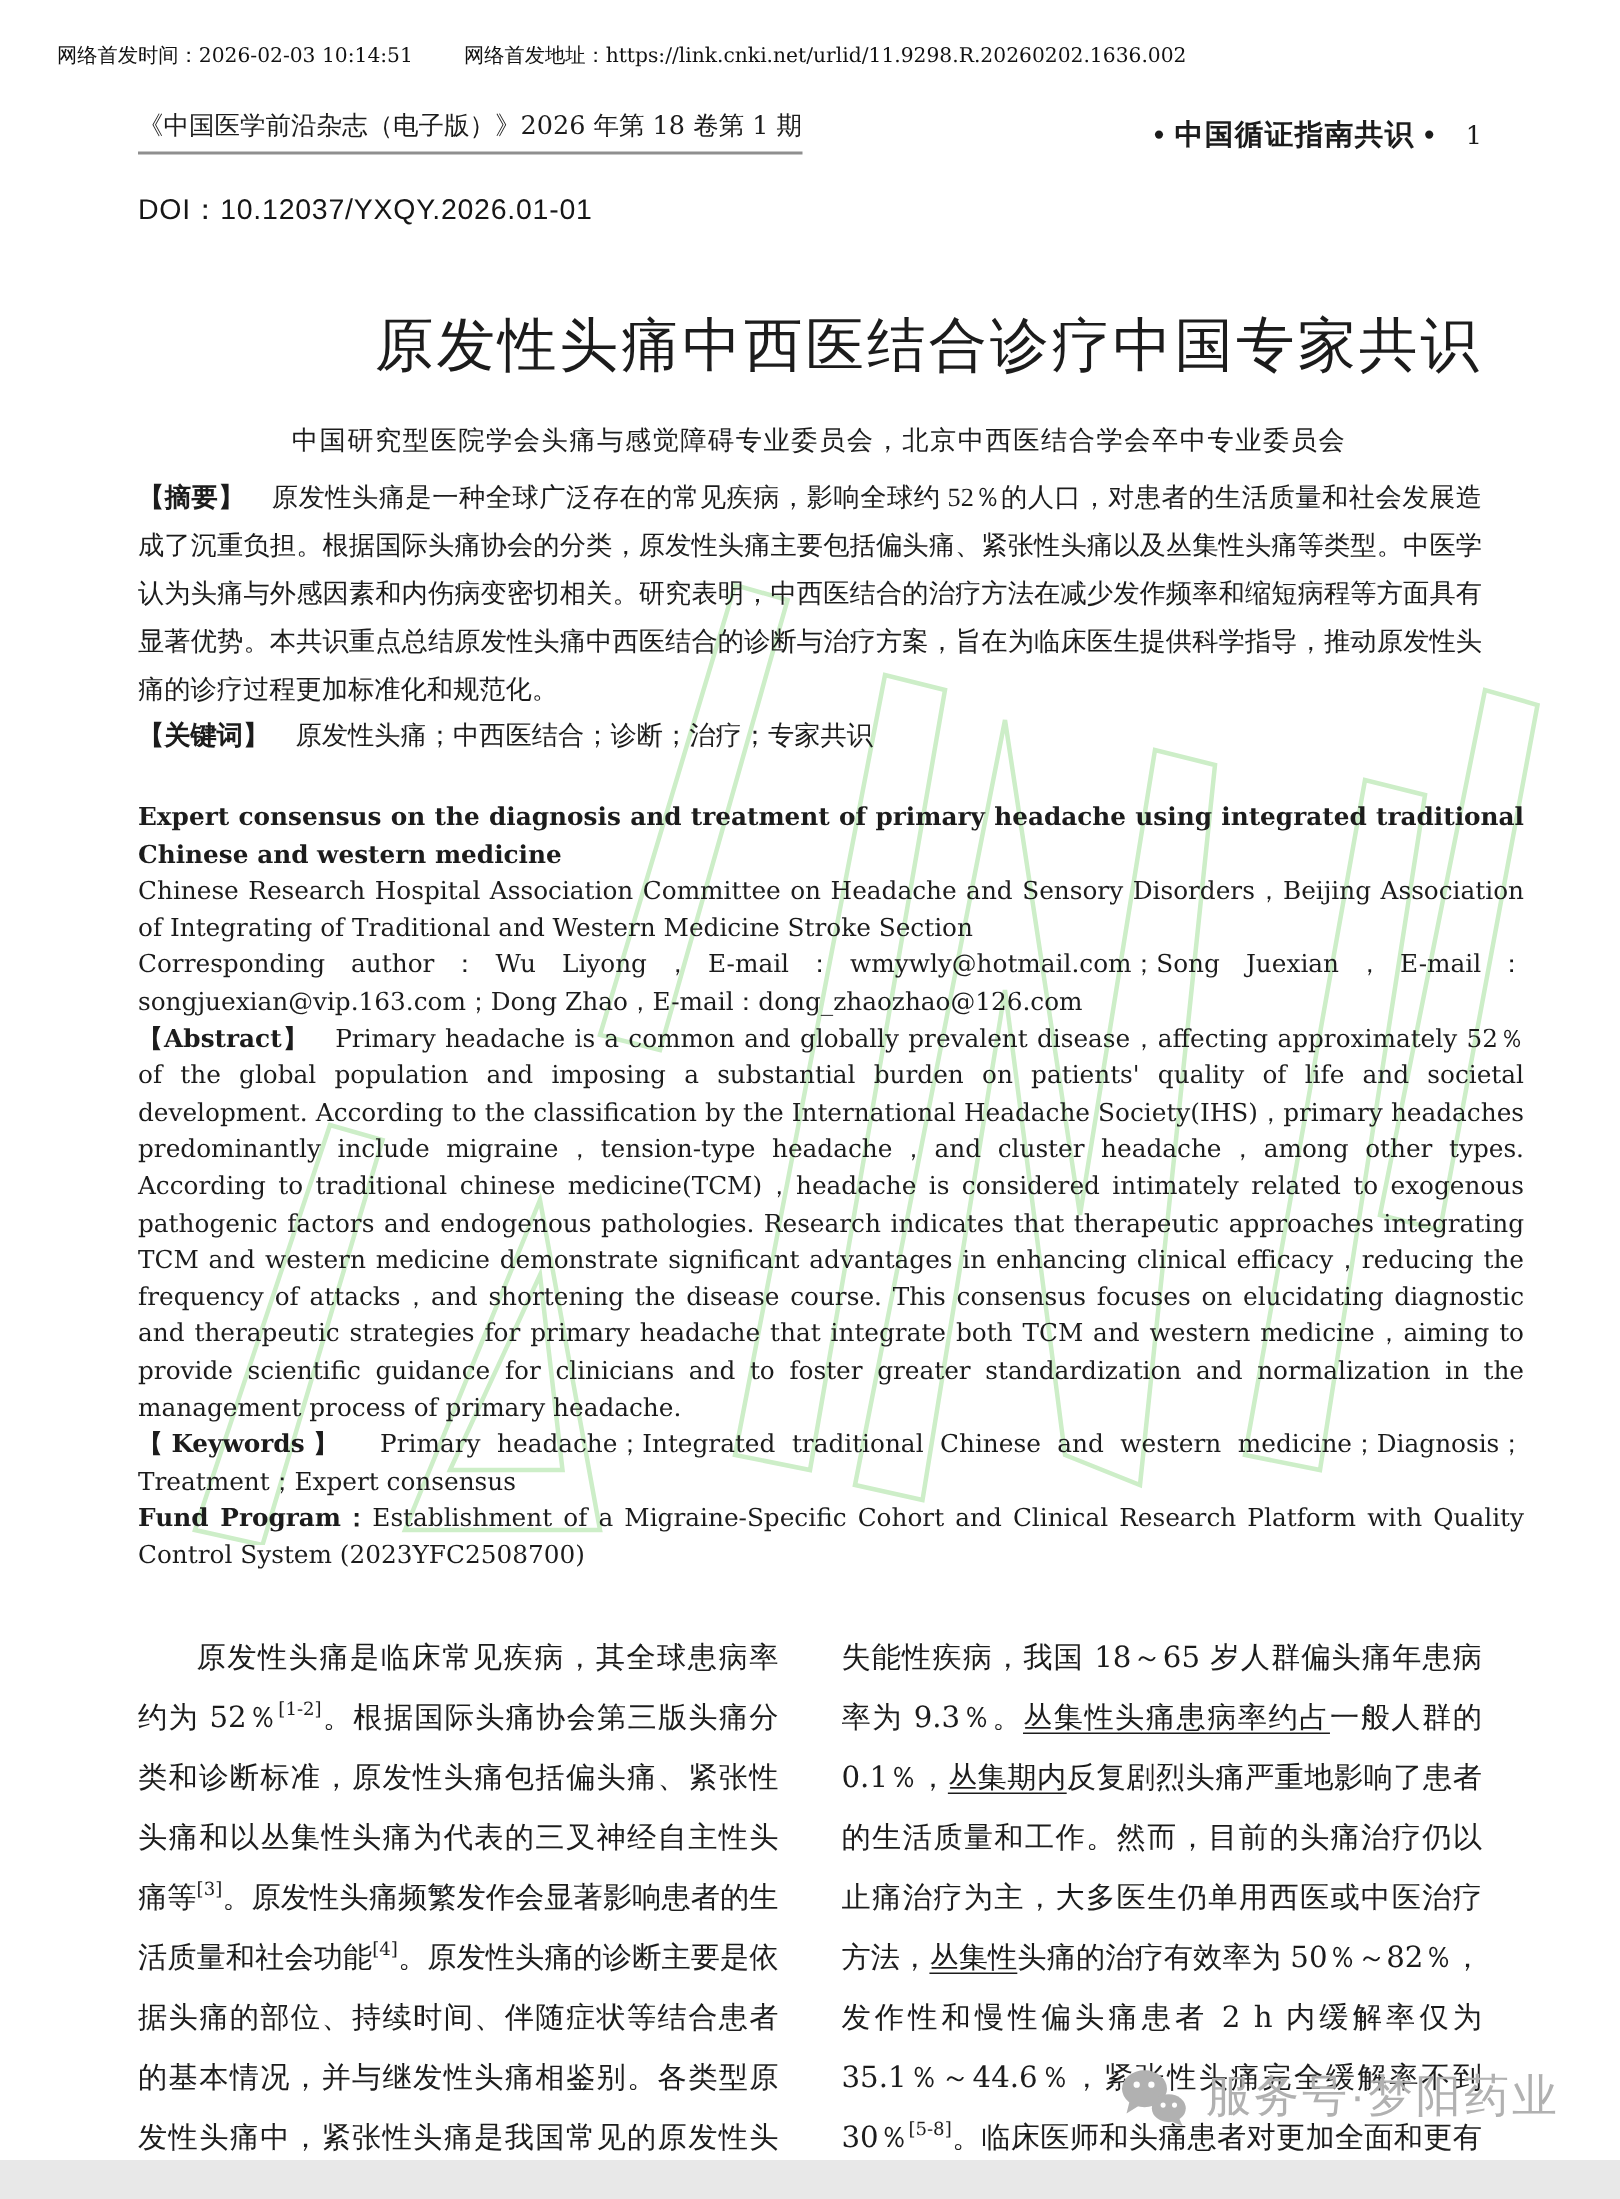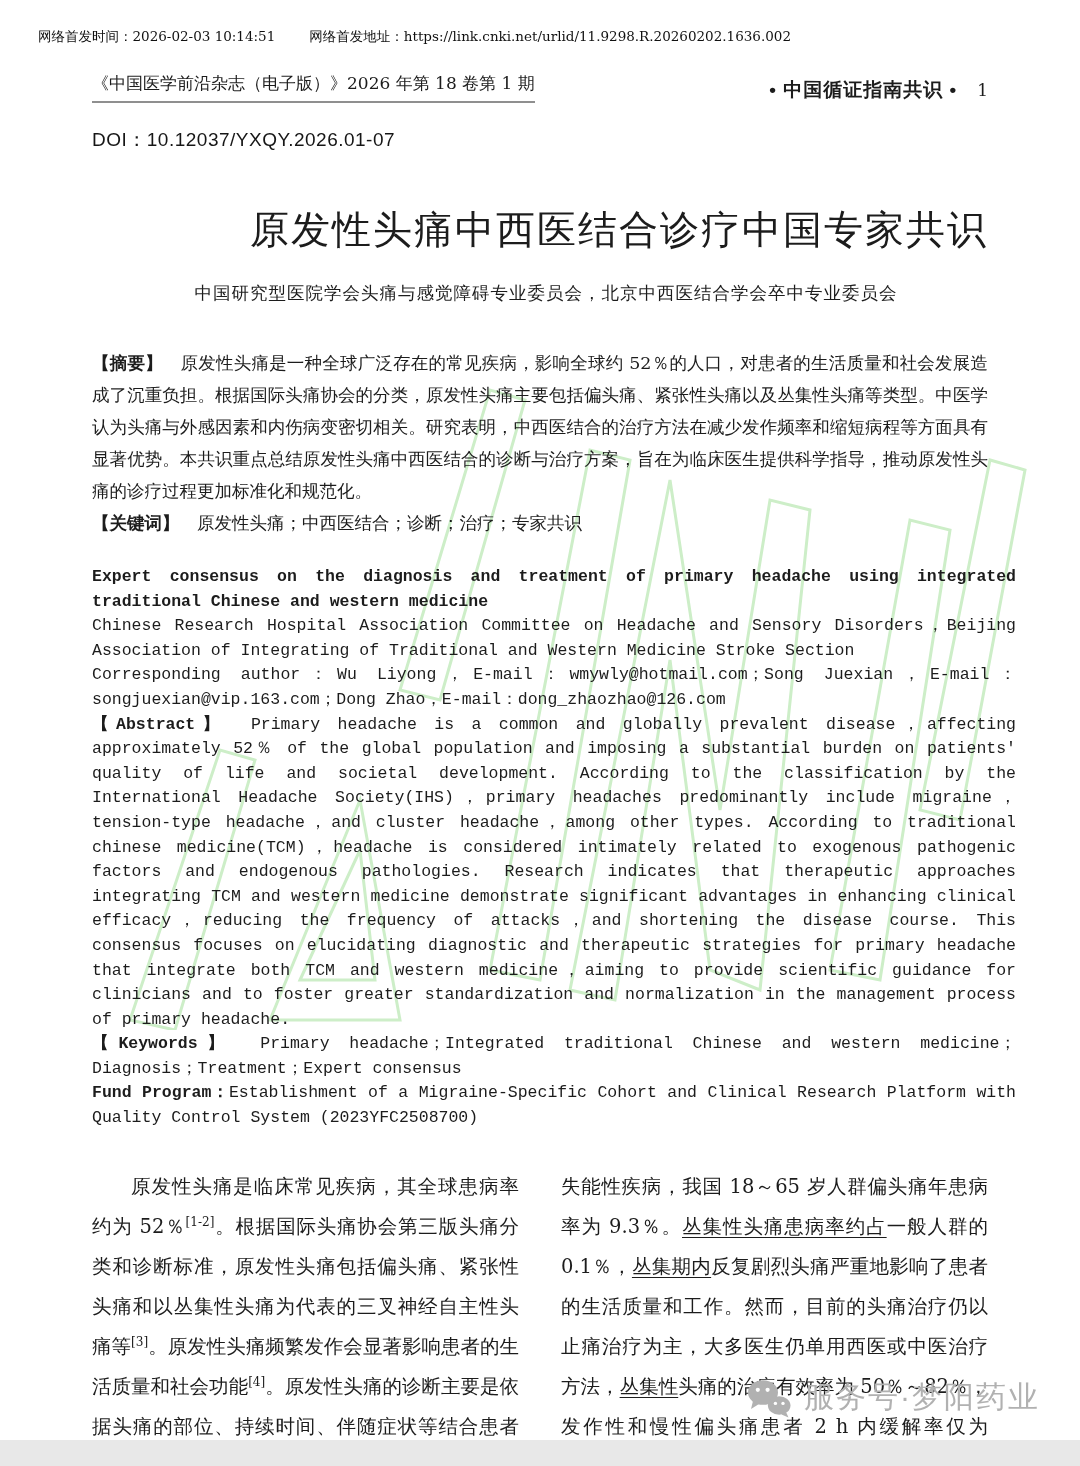--- a/index.html
+++ b/index.html
@@ -122,7 +122,7 @@
     </span>
   </div>
 
-  <div class="doi-line">DOI：10.12037/YXQY.2026.01-07</div>
+  <div class="doi-line">DOI：10.12037/YXQY.2026.01-01</div>
 
   <h1 class="article-title">原发性头痛中西医结合诊疗中国专家共识</h1>
 

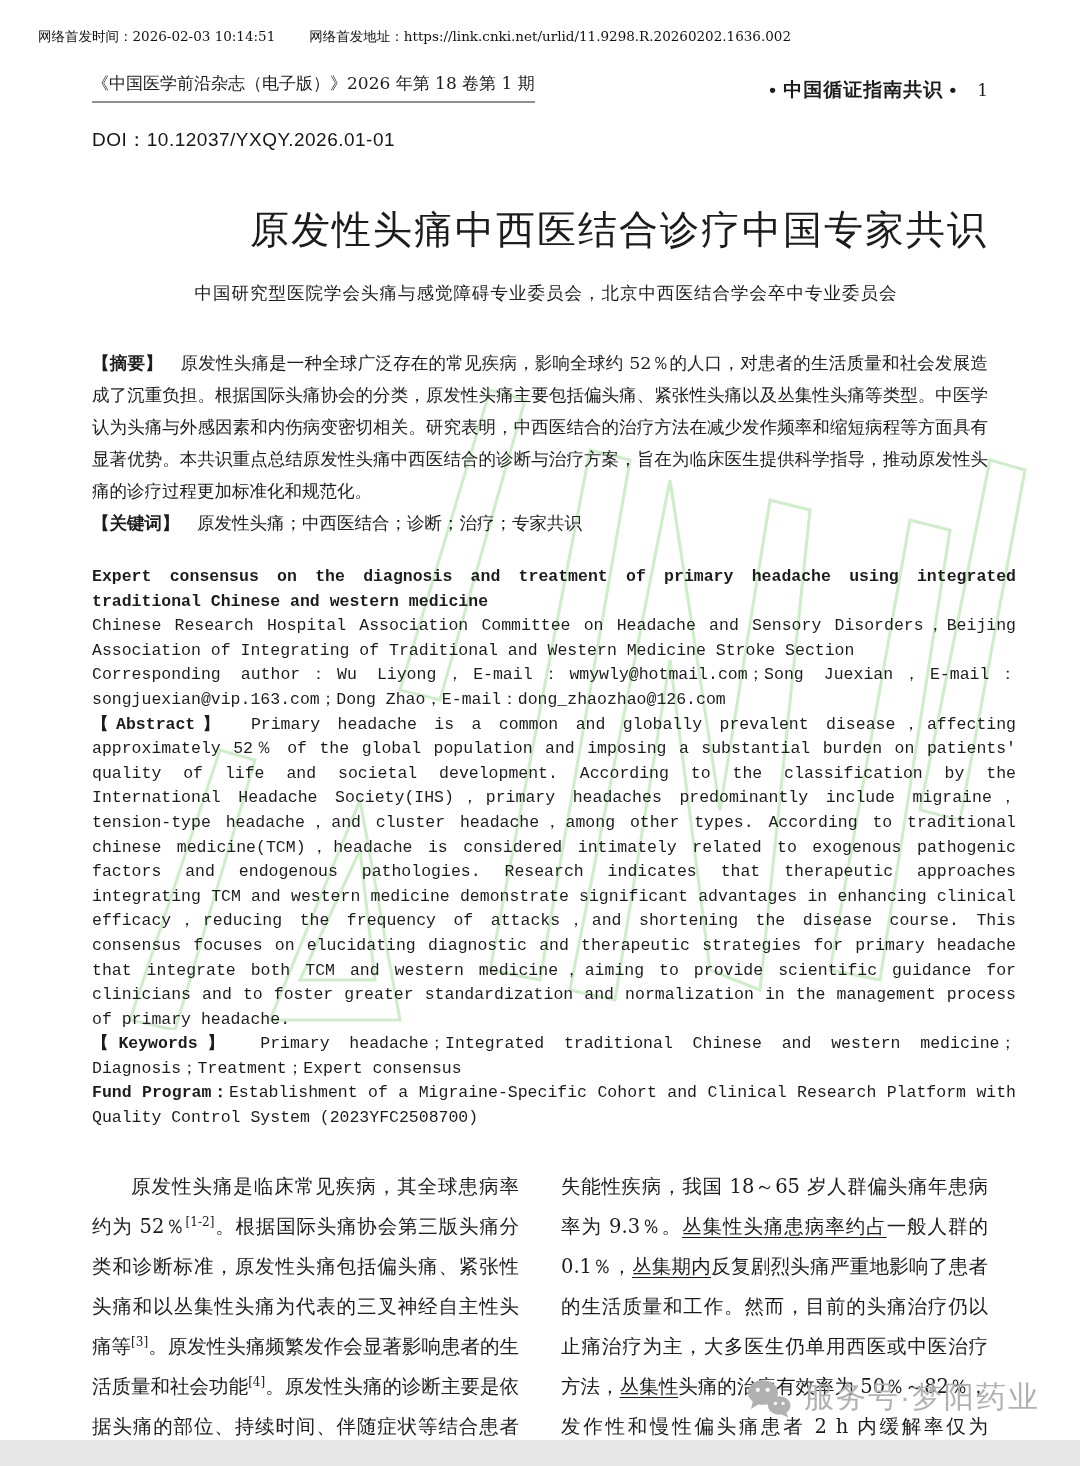--- a/index.html
+++ b/index.html
@@ -60,7 +60,7 @@
     font-size:17.5px;line-height:32px;
     text-align:justify;
   }
-  .cn-abstract{margin-top:42px;}
+  .cn-abstract{margin-top:10px;font-family:Liberation Serif, serif;}
   .label-b{font-weight:bold;}
 
   .en-block{

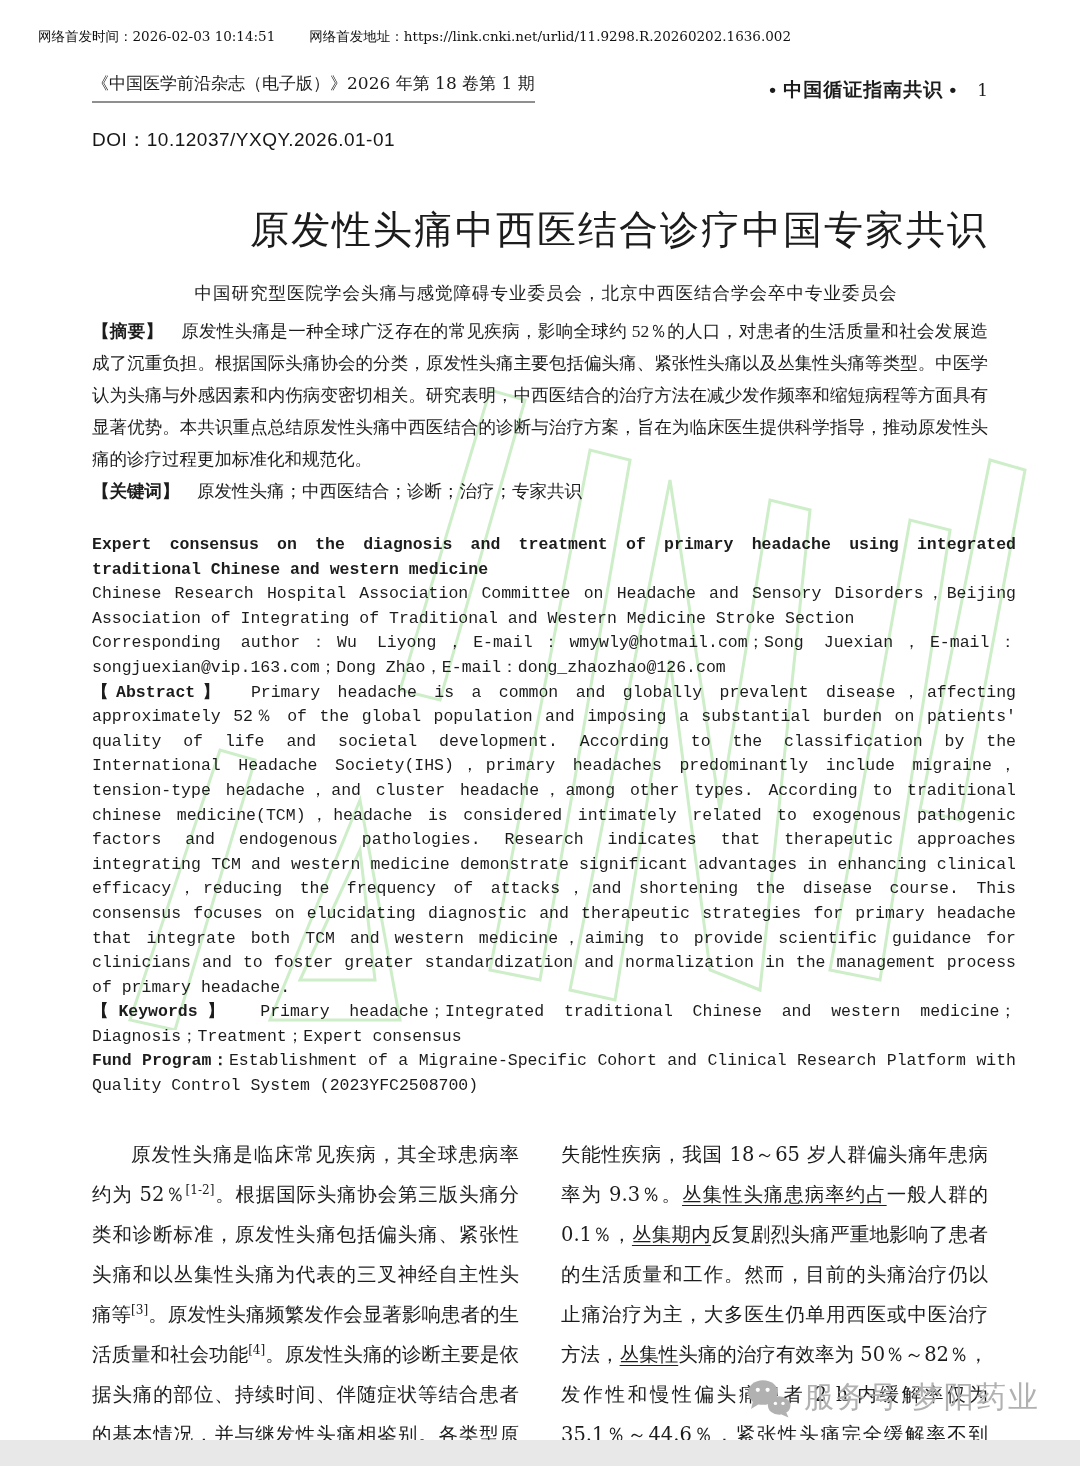--- a/index.html
+++ b/index.html
@@ -65,7 +65,7 @@
 
   .en-block{
     margin:26px 64px 0 92px;
-    font-size:16.5px;line-height:24.6px;font-family:Liberation Mono, monospace;
+    font-size:16.5px;line-height:24.6px;
   }
   .en-block p{margin:0;text-align:justify;}
   .en-title{font-weight:bold;}

